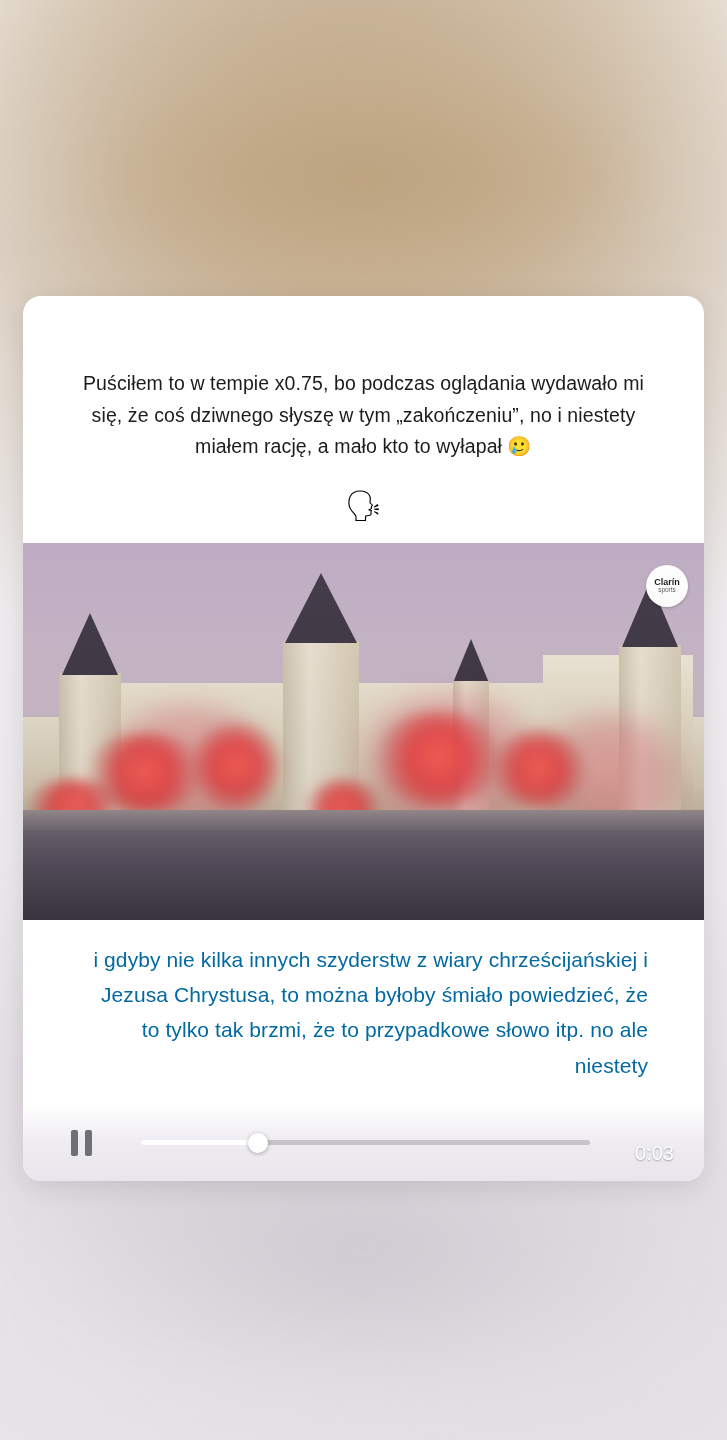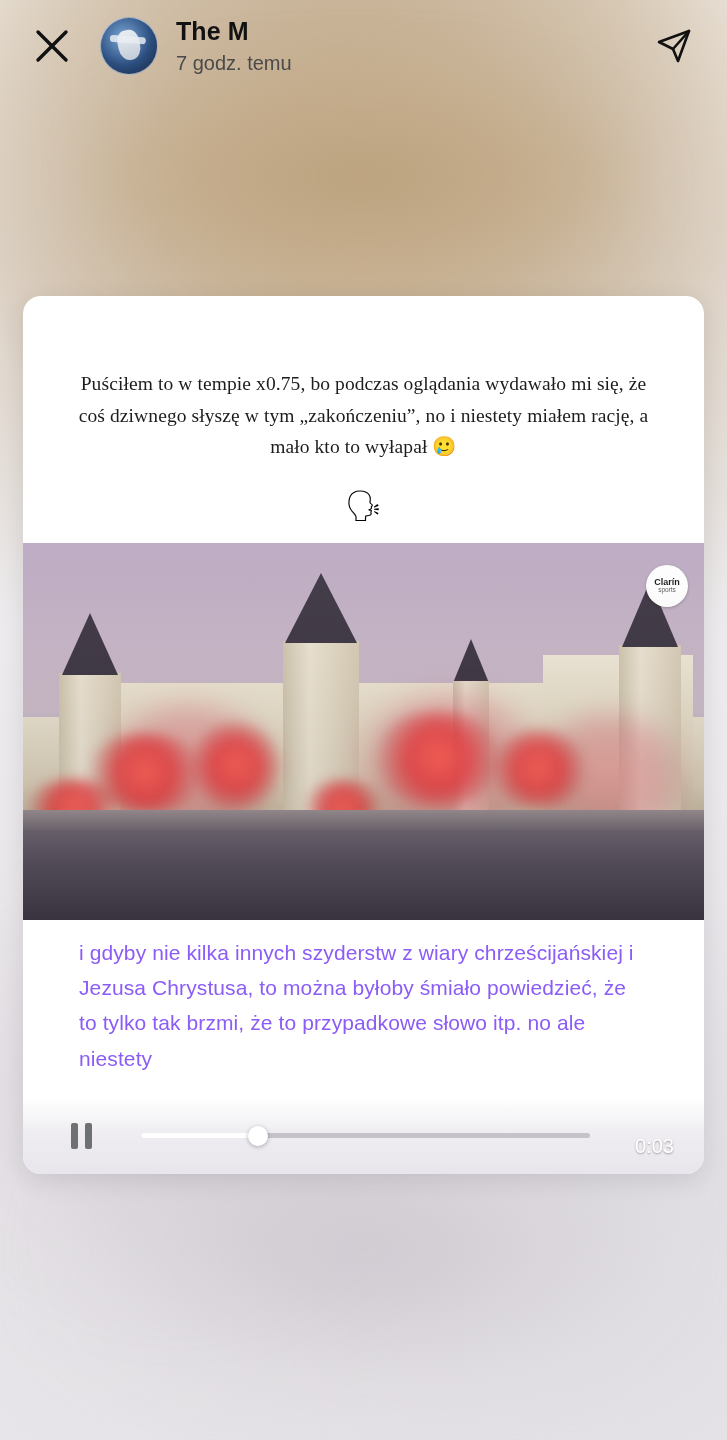--- a/index.html
+++ b/index.html
@@ -268,31 +268,6 @@
   <div class="bg-blob-c"></div>
   <div class="bg-blob-b"></div>
 
-  <div class="story-header">
-
-    <div class="close-btn">
-      <svg width="36" height="36" viewBox="0 0 36 36" aria-hidden="true">
-        <line x1="4" y1="4" x2="32" y2="32" stroke="#111" stroke-width="3.4" stroke-linecap="round"></line>
-        <line x1="32" y1="4" x2="4" y2="32" stroke="#111" stroke-width="3.4" stroke-linecap="round"></line>
-      </svg>
-    </div>
-
-    <div class="avatar">
-      <div class="fig"></div>
-    </div>
-
-    <div class="header-text">
-      <div class="username">The M</div>
-      <div class="timestamp">7 godz. temu</div>
-    </div>
-
-    <div class="share-btn">
-      <svg width="38" height="38" viewBox="0 0 38 38" aria-hidden="true">
-        <polygon points="4,15 34,4 23,34 18,22" fill="none" stroke="#111" stroke-width="2.6" stroke-linejoin="round"></polygon>
-        <line x1="18" y1="22" x2="34" y2="4" stroke="#111" stroke-width="2.6" stroke-linecap="round"></line>
-      </svg>
-    </div>
-  </div>
 
   <div class="post-card">
 

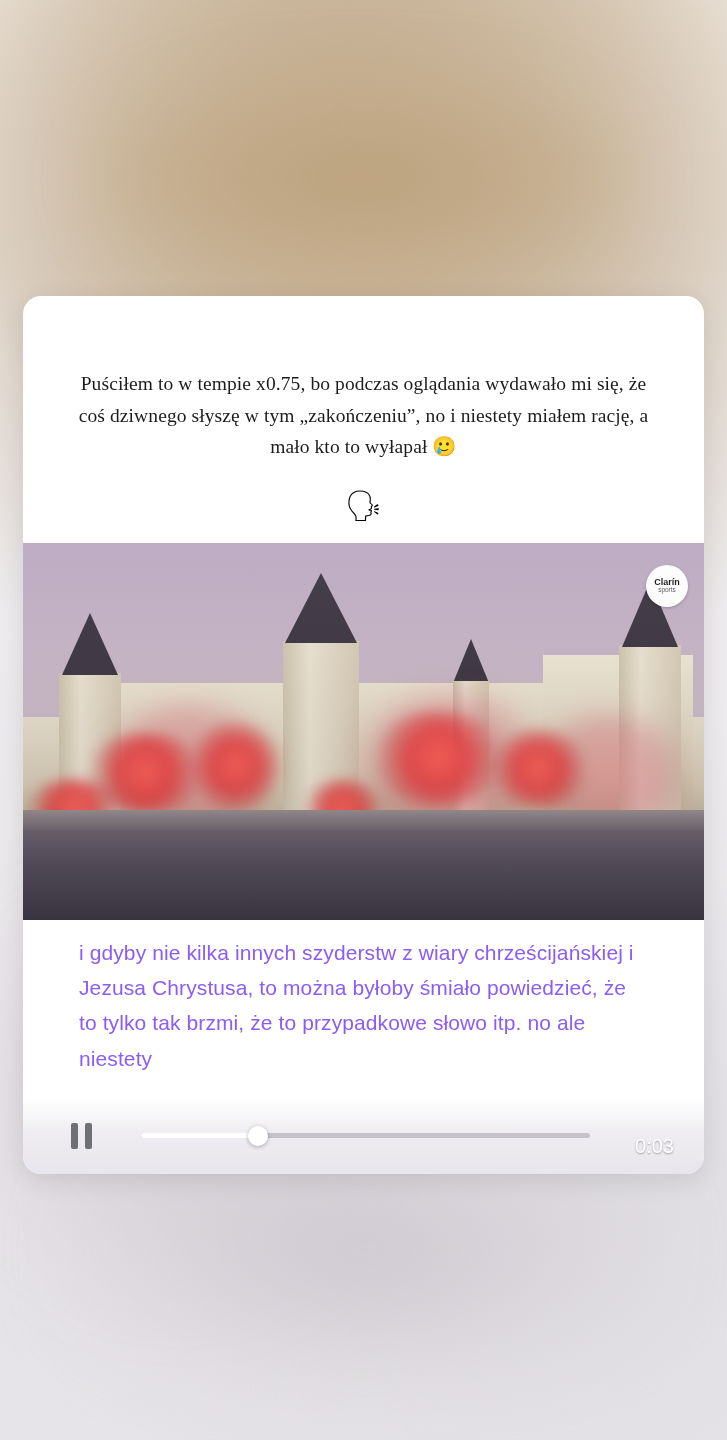--- a/index.html
+++ b/index.html
@@ -121,7 +121,6 @@
     font-size: 19.5px;
     line-height: 1.62;
     letter-spacing: .1px;
-    font-family: Liberation Serif, serif;
   }
   .shout-line {
     display: flex; align-items: center; justify-content: center;

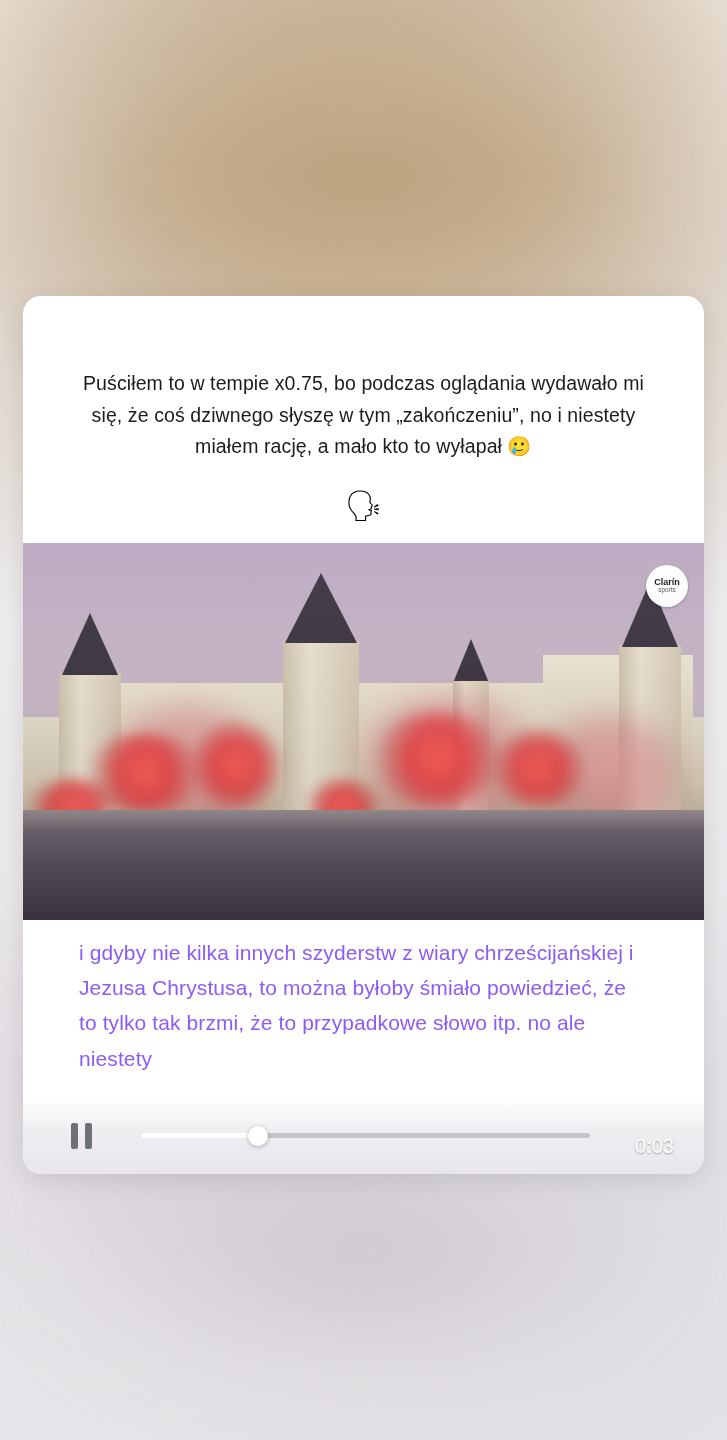--- a/index.html
+++ b/index.html
@@ -199,9 +199,9 @@
 
   
   .caption-bottom {
-    padding: 15px 56px 22px 56px;
-    text-align: left;
-    color: #8b5cf6;
+    padding: 22px 56px 22px 56px;
+    text-align: right;
+    color: #0369a1;
     font-size: 21px;
     line-height: 1.68;
     letter-spacing: .1px;

